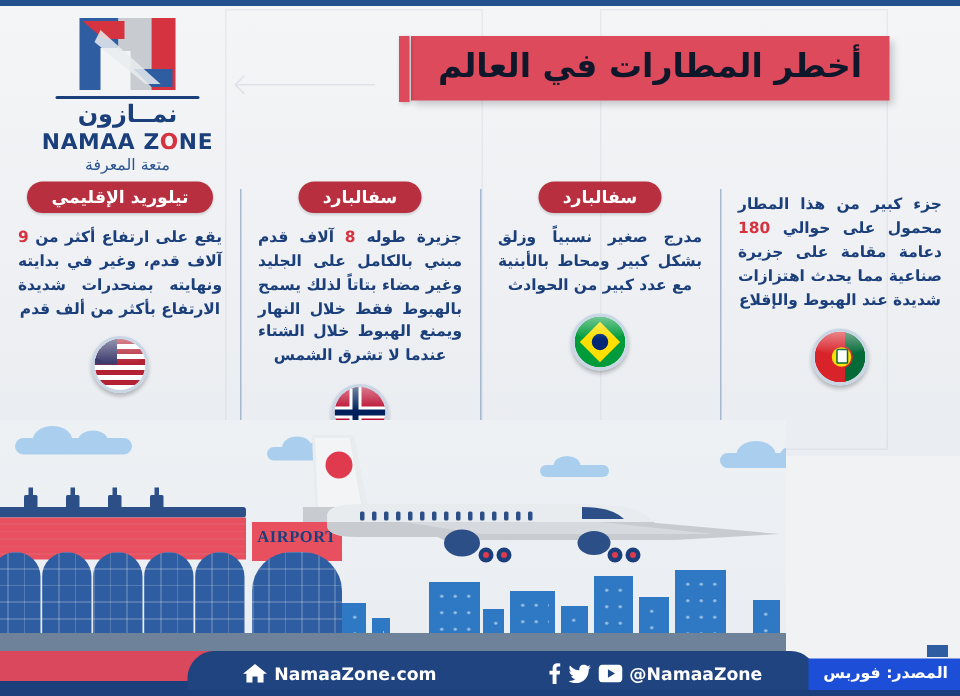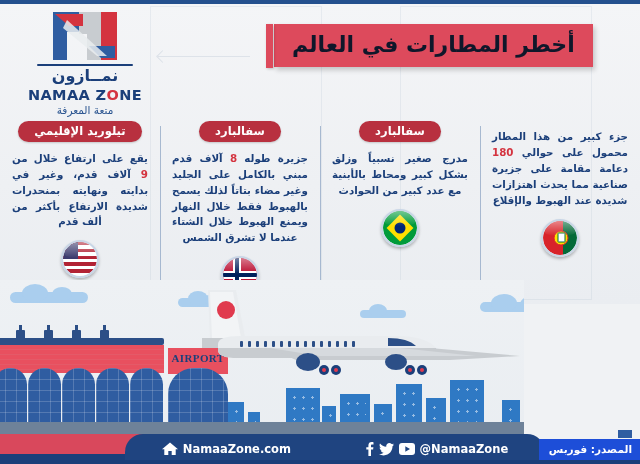--- a/index.html
+++ b/index.html
@@ -236,7 +236,7 @@
     <div class="col">
       
       <div class="pill">تيلوريد الإقليمي</div>
-      <div class="desc"><span>يقع على ارتفاع خلال من </span><span class="num">9</span><span> آلاف قدم، وغير في بدايته ونهايته بمنحدرات شديدة الارتفاع بأكثر من ألف قدم</span></div>
+      <div class="desc"><span>يقع على ارتفاع أكثر من </span><span class="num">9</span><span> آلاف قدم، وغير في بدايته ونهايته بمنحدرات شديدة الارتفاع بأكثر من ألف قدم</span></div>
       <div class="flag">
         <div class="inner">
             <div class="fl-us">

